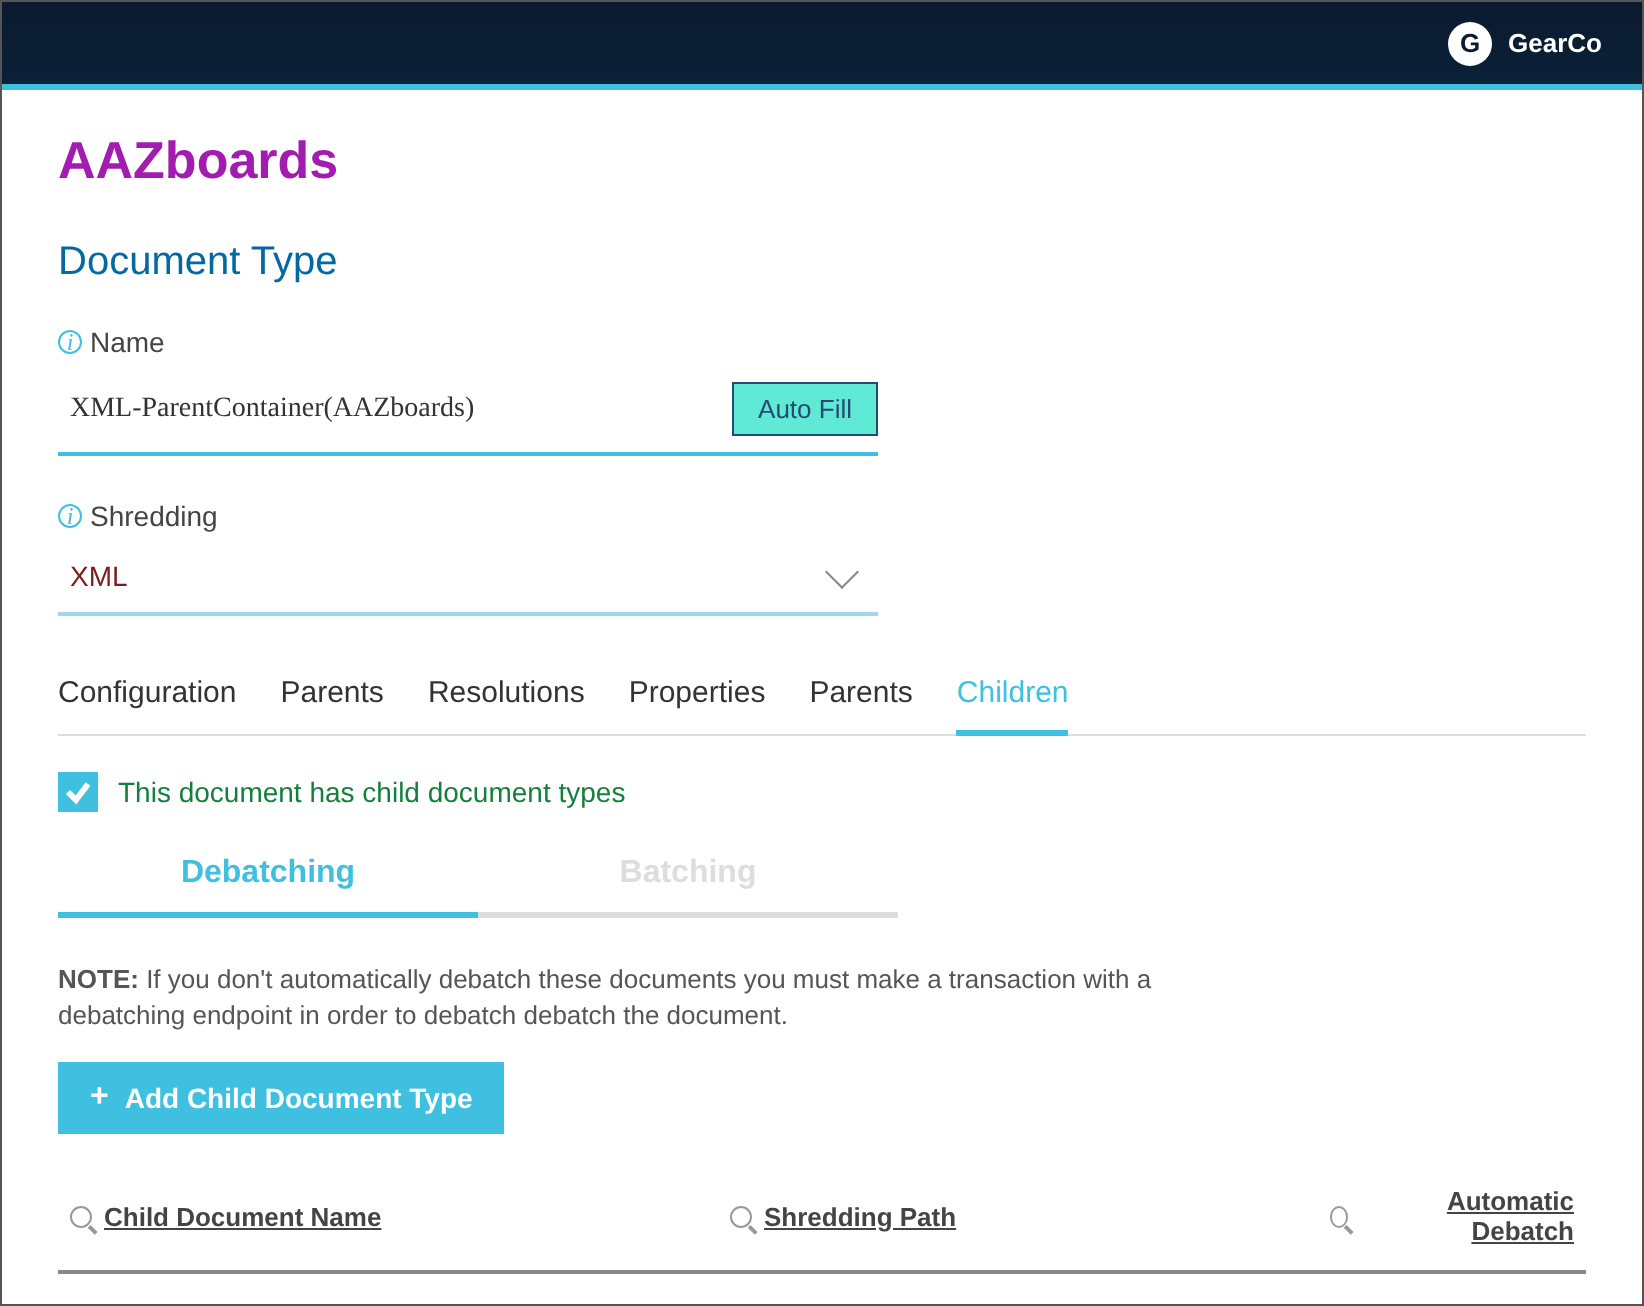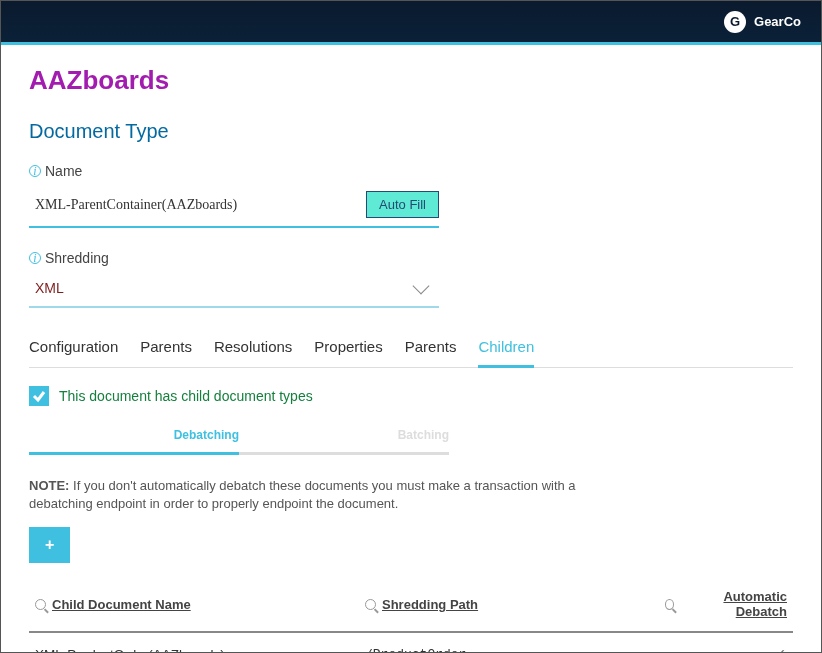--- a/index.html
+++ b/index.html
@@ -156,9 +156,9 @@
   }
   .subtab {
     flex: 1;
-    text-align: right;
+    text-align: center;
     padding: 8px 0 10px 0;
-    font-size: 12px;
+    font-size: 16px;
     font-weight: 600;
     cursor: pointer;
     border-bottom: 3px solid #ddd;

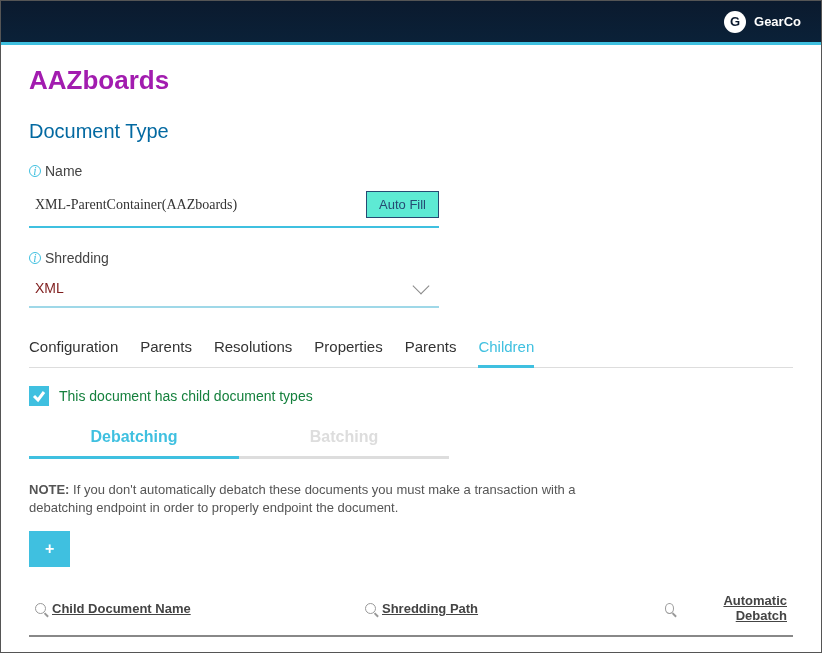--- a/index.html
+++ b/index.html
@@ -292,7 +292,7 @@
   </div>
 
   <div class="note">
-    <strong>NOTE:</strong><span> If you don't automatically debatch these documents you must make a transaction with a debatching endpoint in order to properly endpoint the document.</span>
+    <strong>NOTE:</strong><span> If you don't automatically debatch these documents you must make a transaction with a debatching endpoint in order to debatch debatch the document.</span>
   </div>
 
   <button class="add-btn">

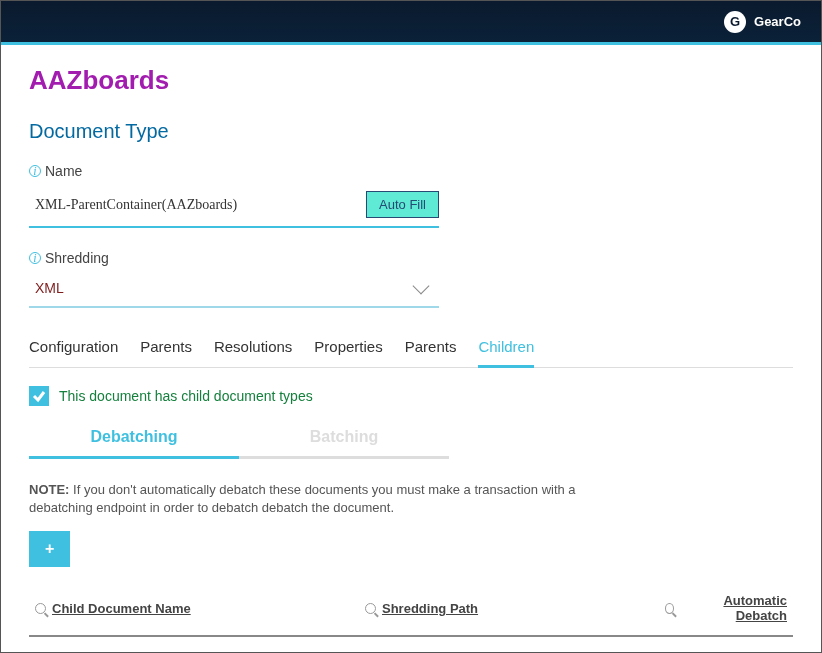--- a/index.html
+++ b/index.html
@@ -297,6 +297,7 @@
 
   <button class="add-btn">
     <span class="plus-icon">+</span>
+    <span>Add Child Document Type</span>
   </button>
 
   <div class="table">

